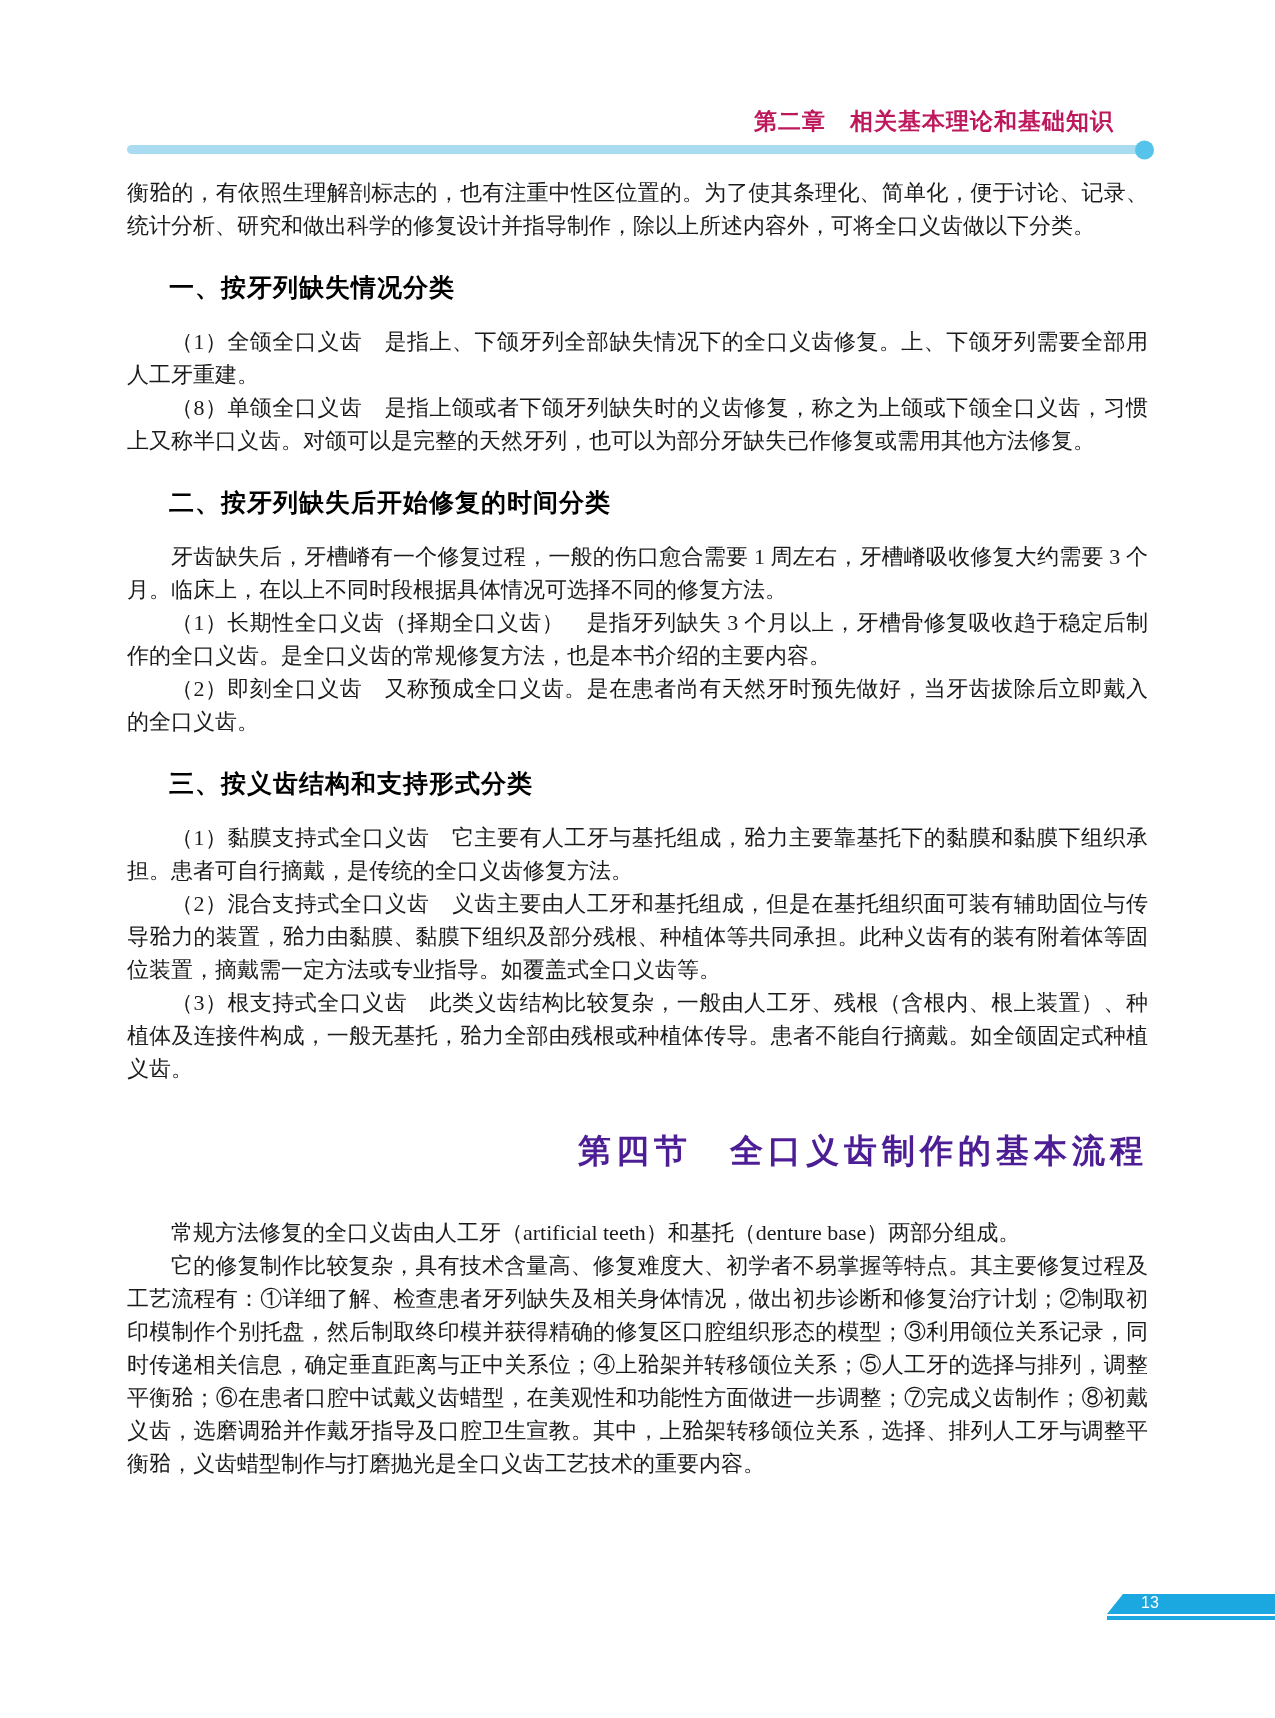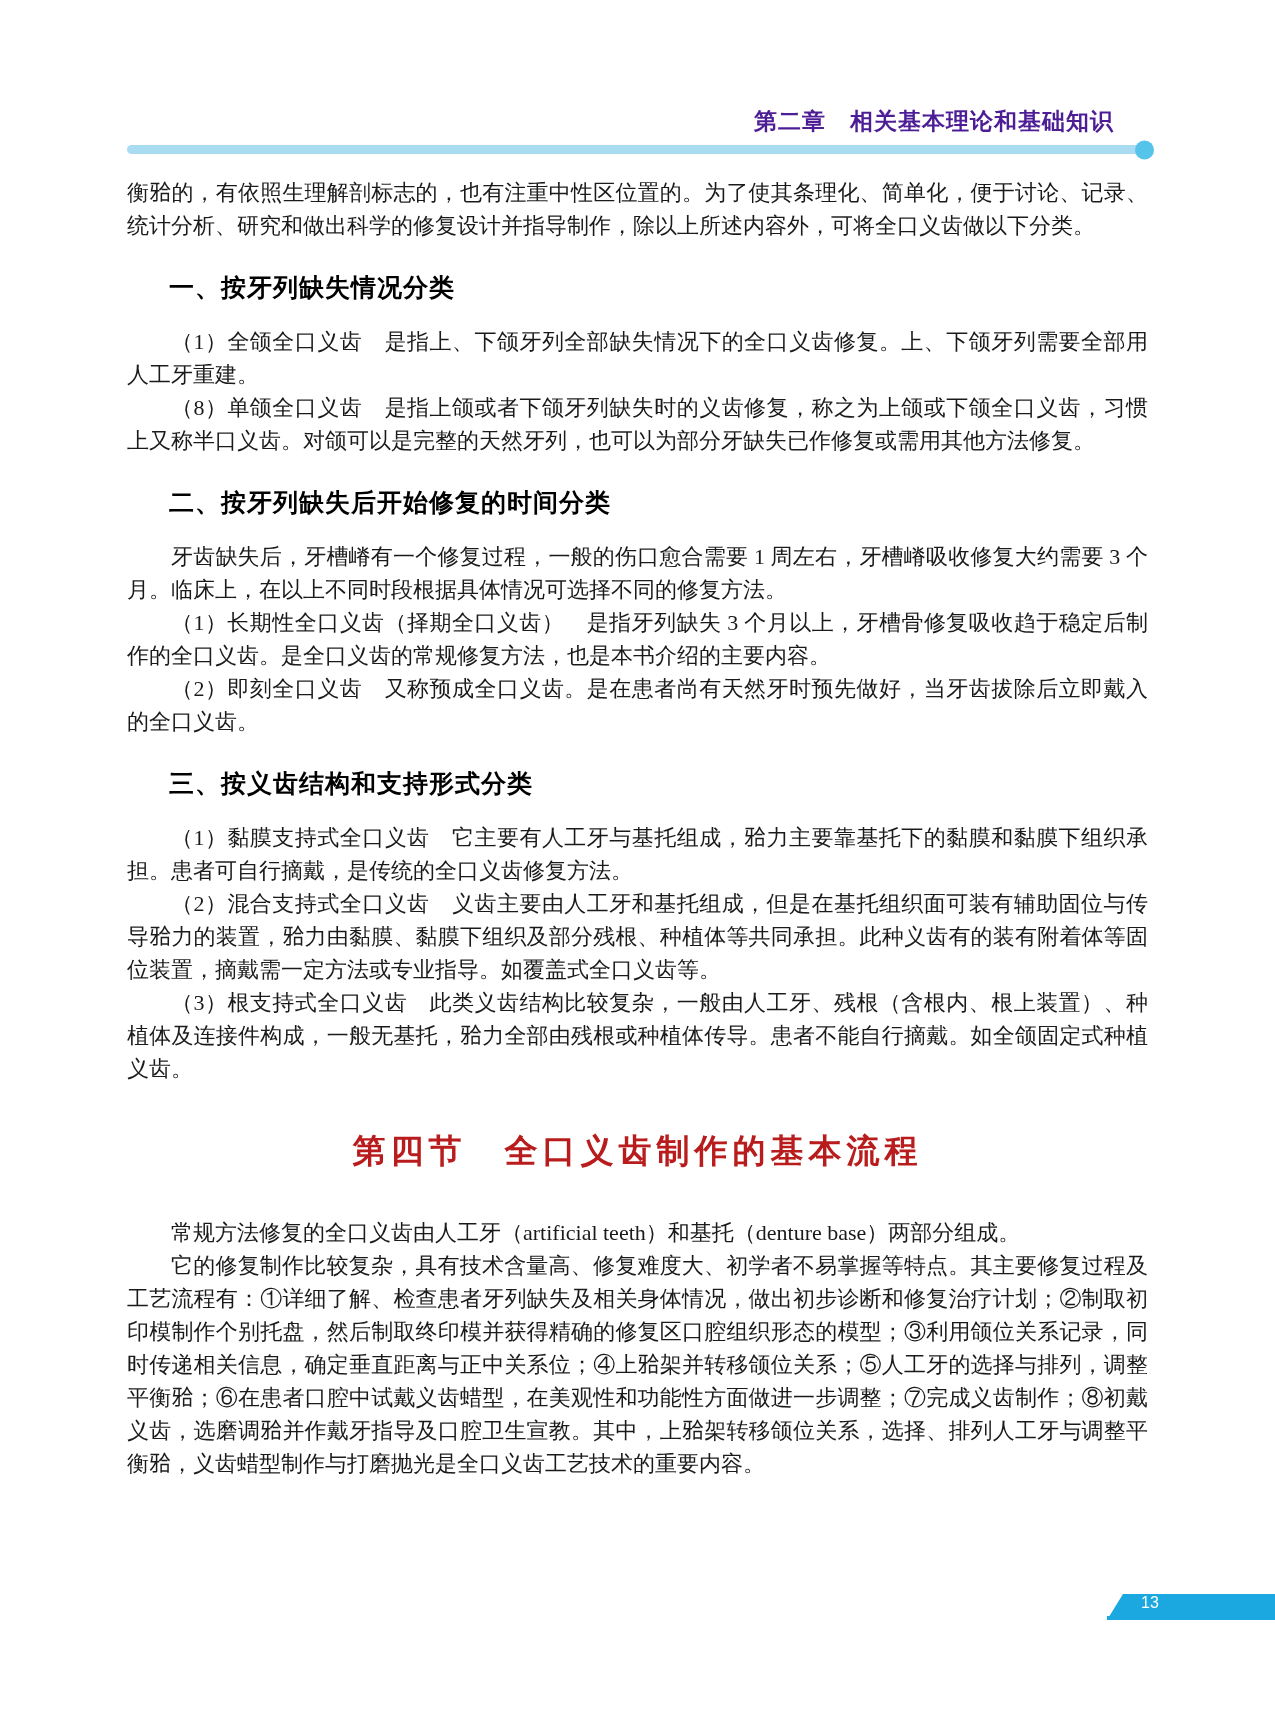--- a/index.html
+++ b/index.html
@@ -28,7 +28,7 @@
     font-weight: bold;
     font-size: 23px;
     letter-spacing: 1px;
-    color: #4c1d95;
+    color: #be185d;
   }
   .header-rule {
     position: relative;

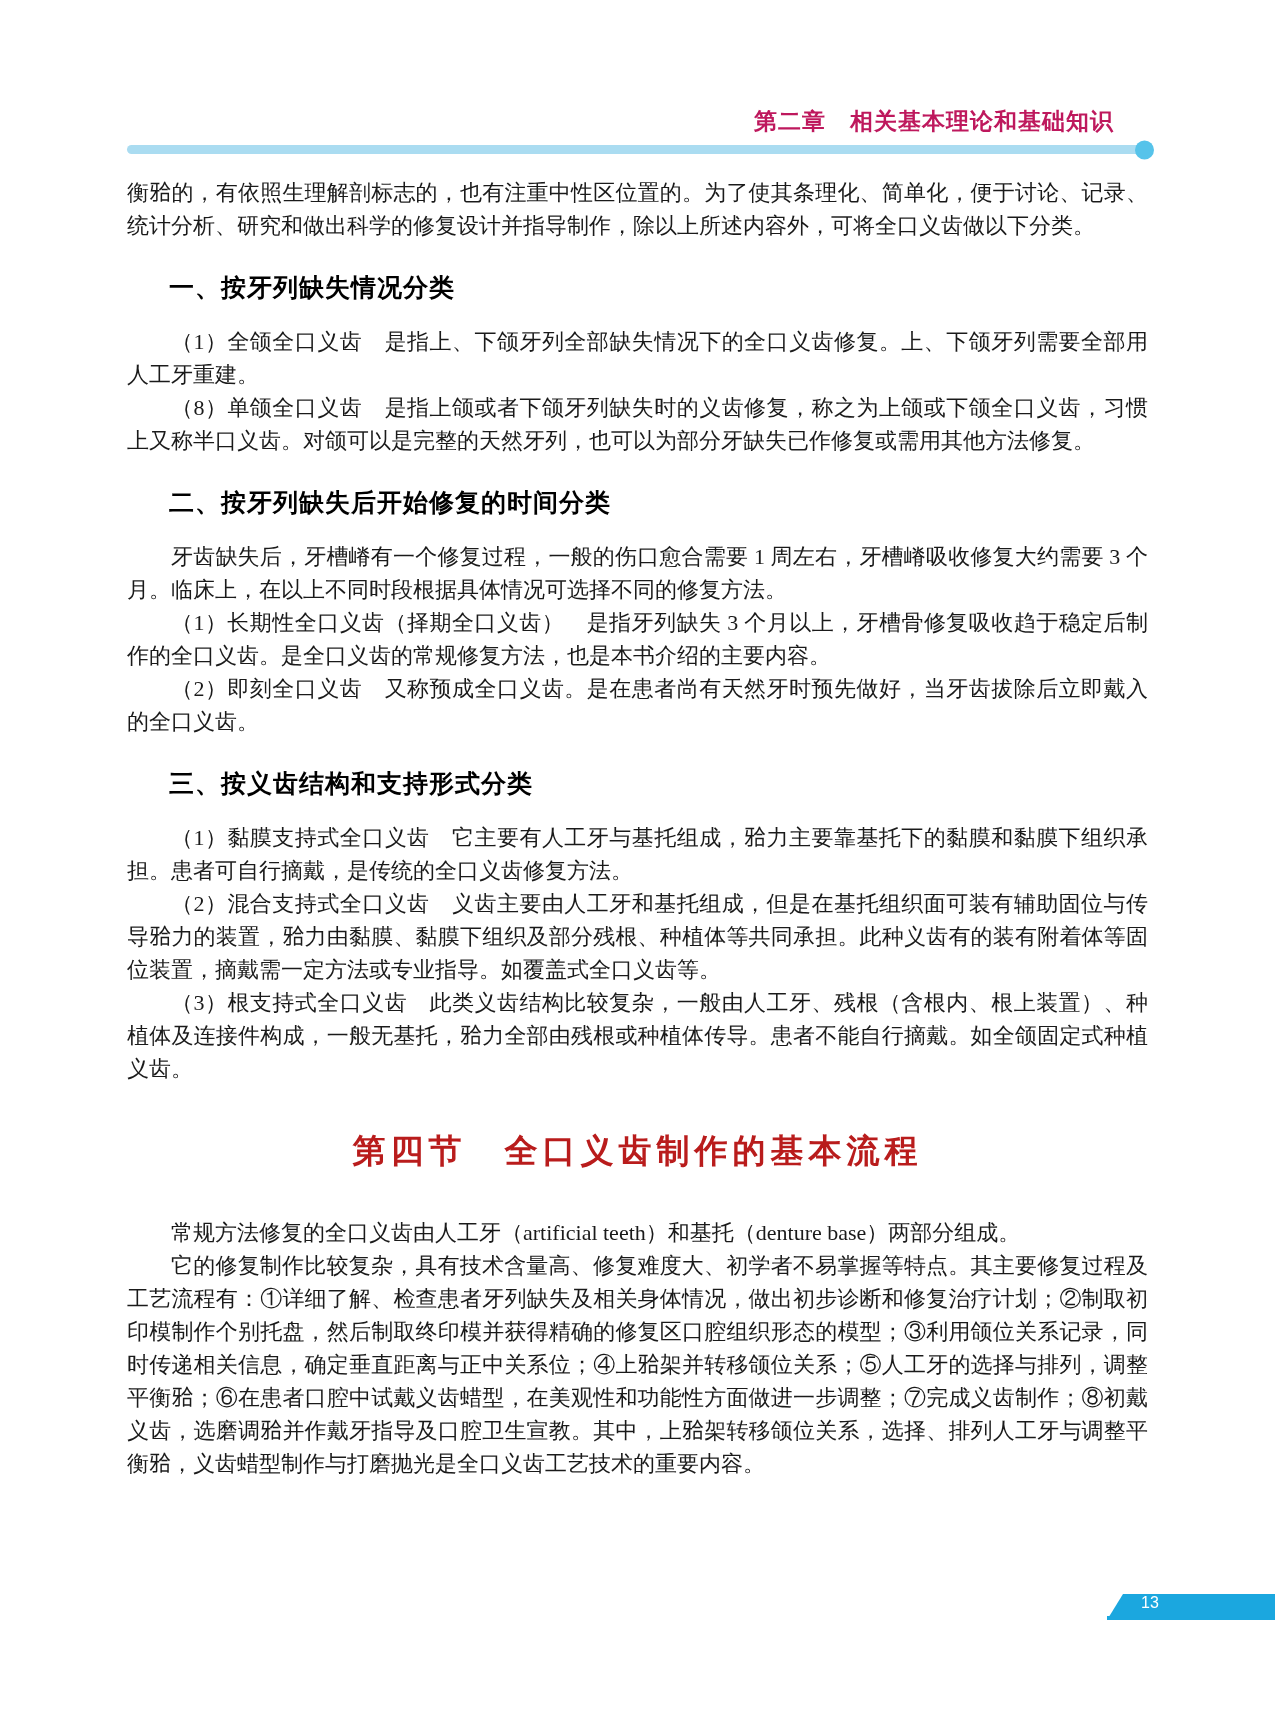--- a/index.html
+++ b/index.html
@@ -69,12 +69,12 @@
   
   .orange-title {
     margin: 44px 0 42px 0;
-    text-align: center;
+    text-align: right;
     font-family: "Liberation Sans", sans-serif;
     font-weight: bold;
     font-size: 33px;
     letter-spacing: 5px;
-    color: #b91c1c;
+    color: #4c1d95;
   }
   
   .page-number-badge {

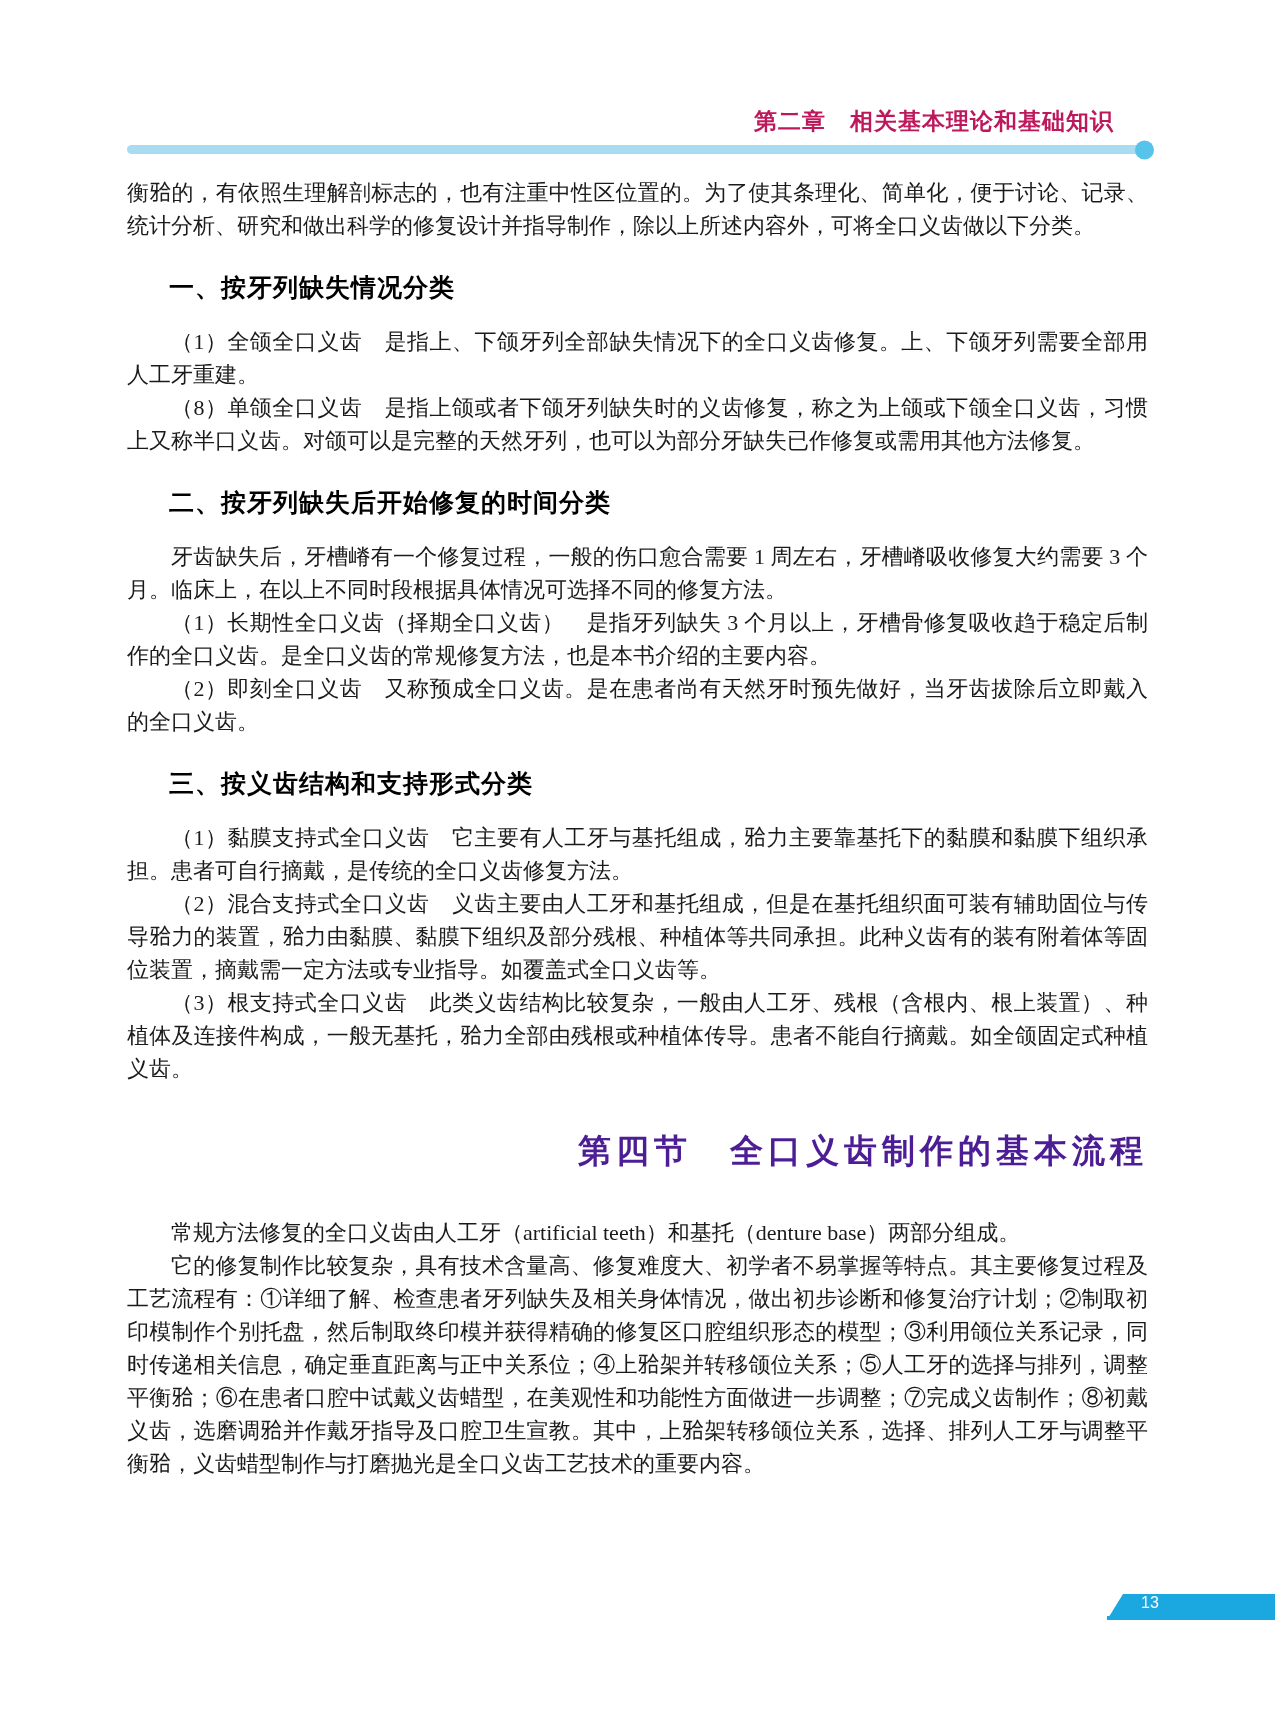--- a/index.html
+++ b/index.html
@@ -82,7 +82,7 @@
     left: 1107px;
     right: 0;
     top: 1594px;
-    height: 26px;
+    height: 20px;
     background: #1ba7df;
     clip-path: polygon(16px 0, 100% 0, 100% 100%, 0 100%);
     color: #ffffff;

